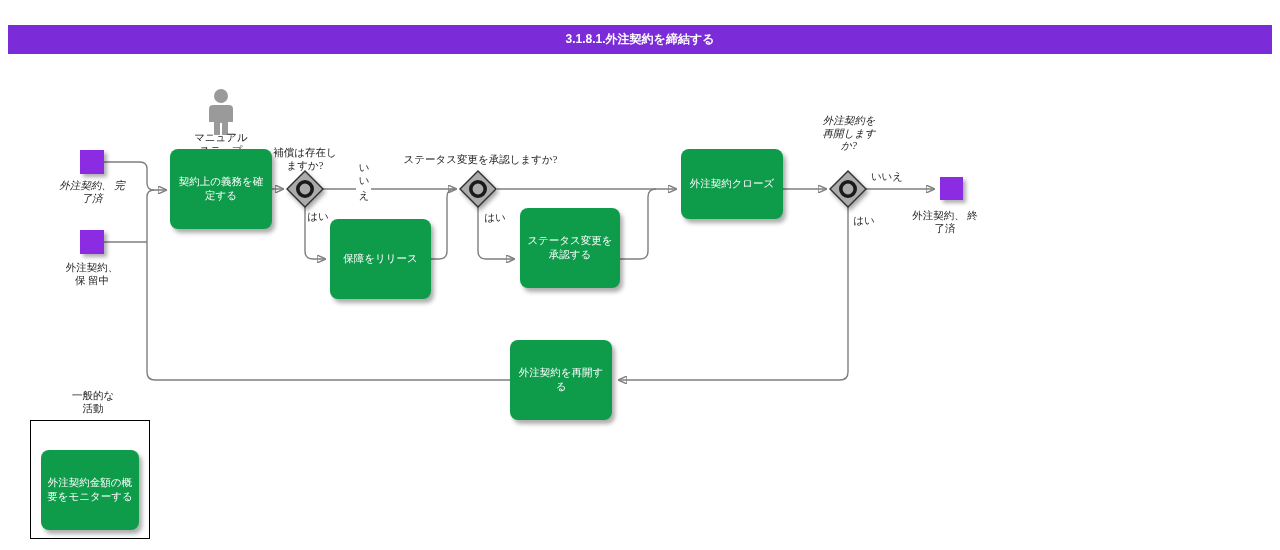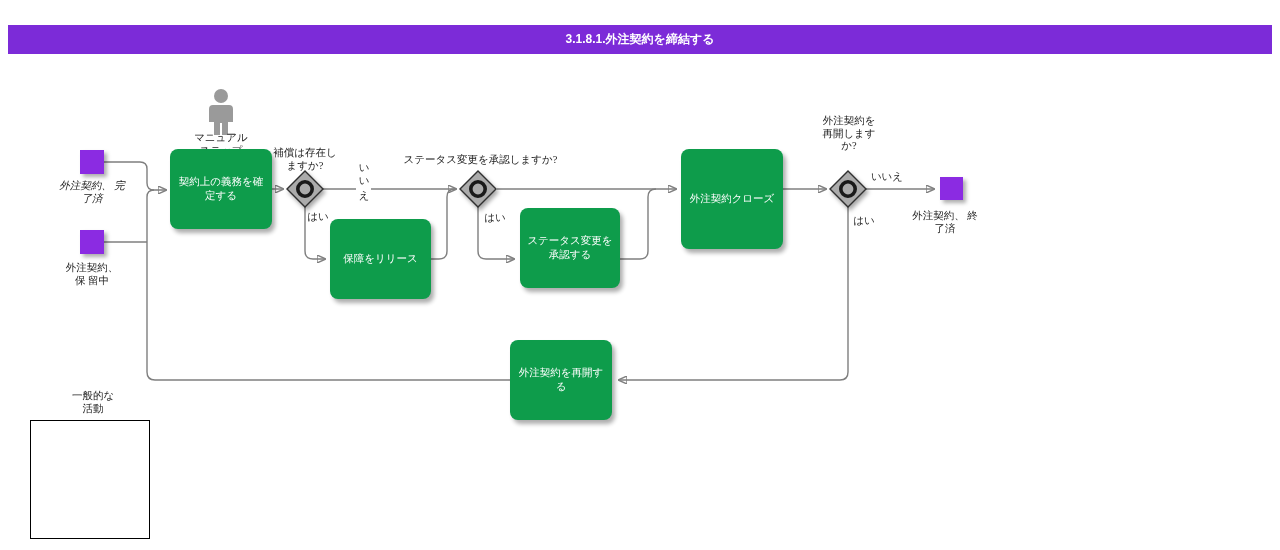--- a/index.html
+++ b/index.html
@@ -143,7 +143,7 @@
     <polygon points="22,4 40,22 22,40 4,22" fill="#ababab" stroke="#2f2f2f" stroke-width="1.4"></polygon>
     <circle cx="22" cy="22" r="7.2" fill="none" stroke="#1a1a1a" stroke-width="3.6"></circle>
   </svg>
-  <div class="lbl" style="left:815px;top:115px;width:68px;">外注契約を
+  <div class="lbl" style="left:815px;top:115px;width:68px;font-style:italic;">外注契約を
 再開します
 か?</div>
   <div class="lbl" style="left:849px;top:215px;width:30px;">はい</div>

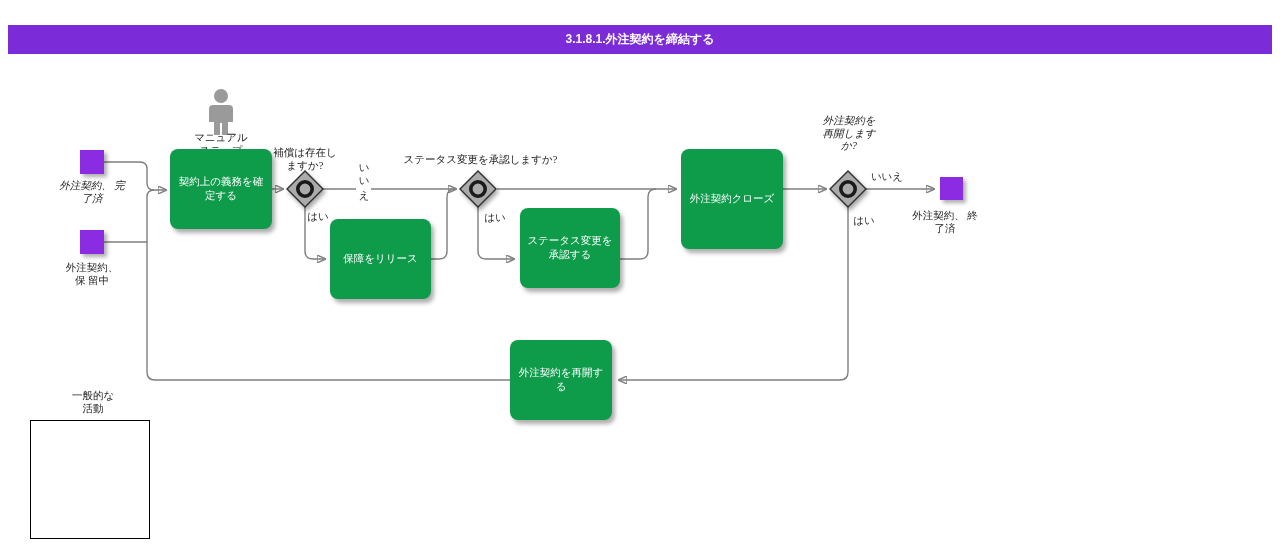--- a/index.html
+++ b/index.html
@@ -118,7 +118,7 @@
   <div class="task" style="left:520px;top:208px;width:100px;height:80px;">ステータス変更を
 承認する</div>
 
-  <div class="task" style="left:681px;top:149px;width:102px;height:100px;">外注契約クローズ</div>
+  <div class="task" style="left:681px;top:149px;width:102px;height:70px;">外注契約クローズ</div>
 
   <div class="task" style="left:510px;top:340px;width:102px;height:80px;">外注契約を再開す
 る</div>

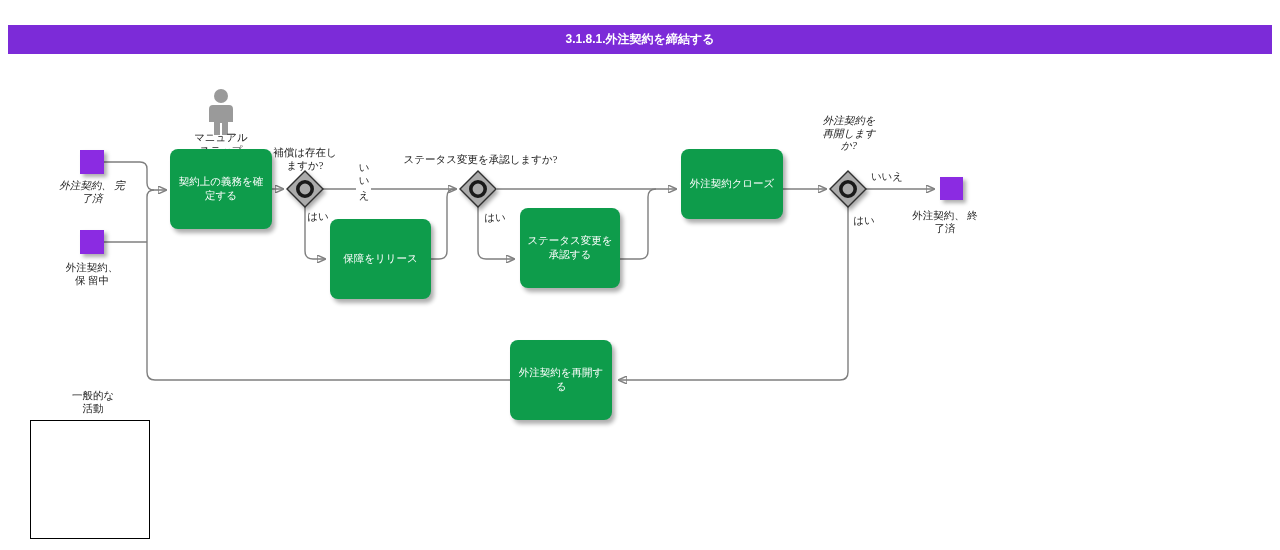--- a/index.html
+++ b/index.html
@@ -156,6 +156,8 @@
   <div class="lbl" style="left:60px;top:390px;width:66px;">一般的な
 活動</div>
   <div class="container-box"></div>
+  <div class="task" style="left:41px;top:450px;width:98px;height:80px;">外注契約金額の概
+要をモニターする</div>
 
 </div>
 

